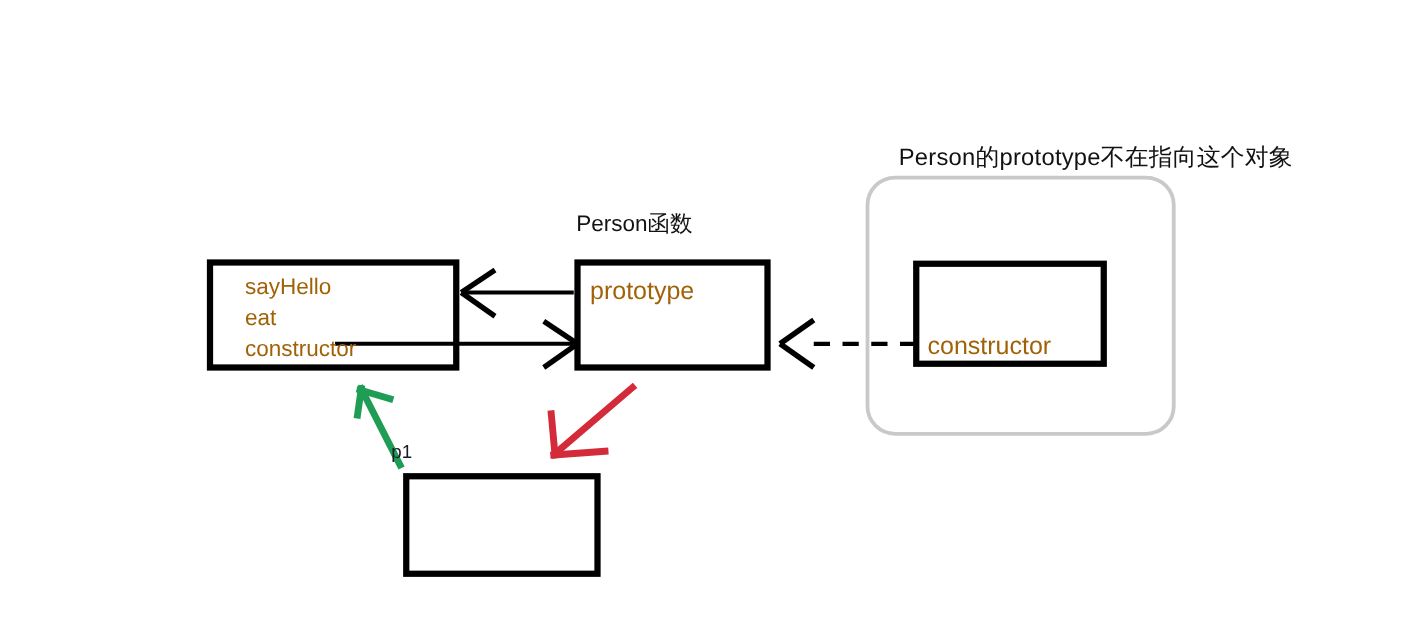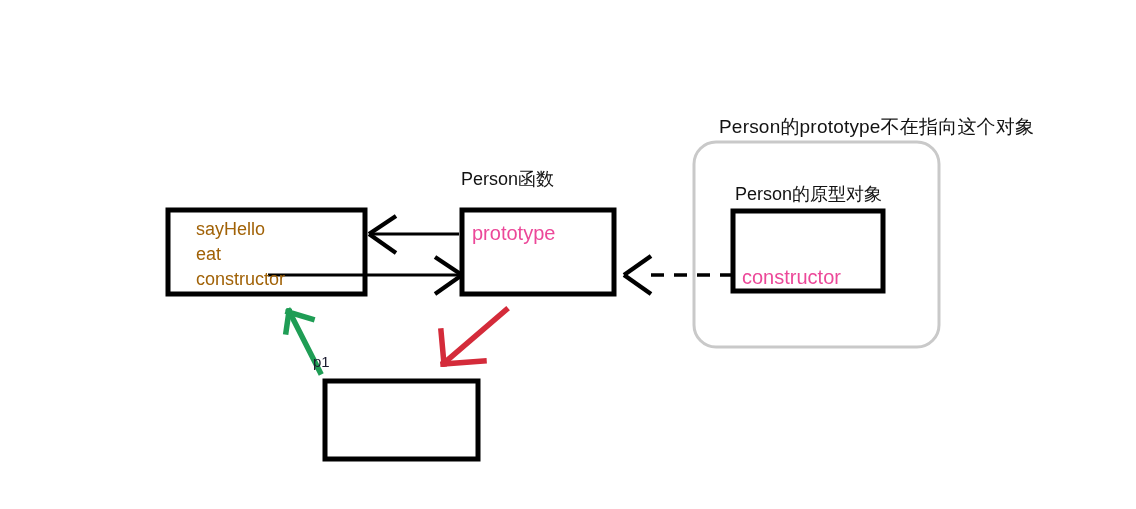--- a/index.html
+++ b/index.html
@@ -112,7 +112,6 @@
 
   <div class="label big-member-label" style="left:472px; top:223px;">prototype</div>
 
-  <div class="label box-title" style="left:735px; top:185px;">Person的原型对象</div>
 
   <div class="label big-member-label" style="left:742px; top:267px;">constructor</div>
 

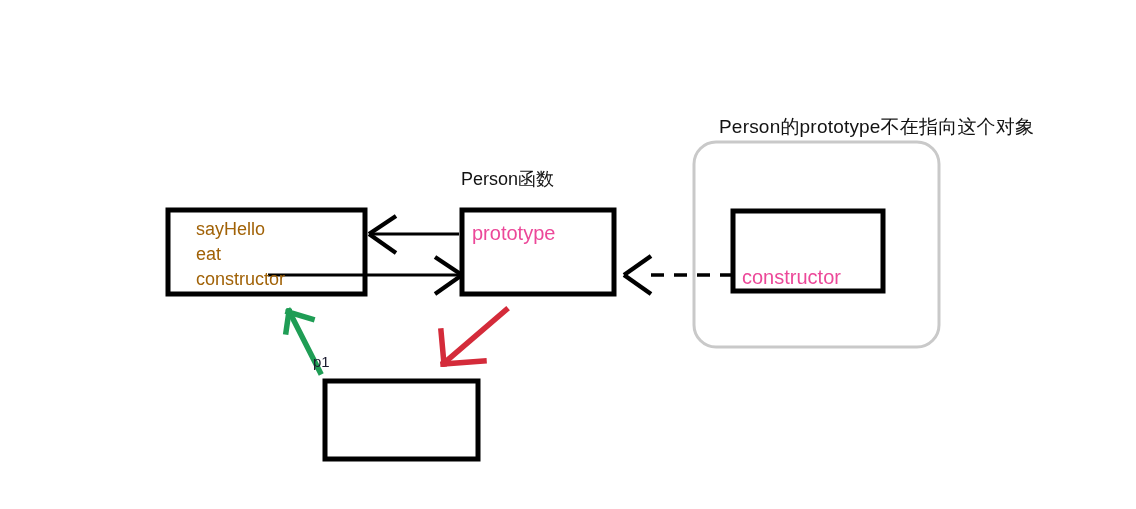--- a/index.html
+++ b/index.html
@@ -44,7 +44,7 @@
   }
   .big-member-label {
     font-size: 20px;
-    color: #ec4899;
+    color: #a16207;
   }
   .p1-label {
     font-size: 15px;

